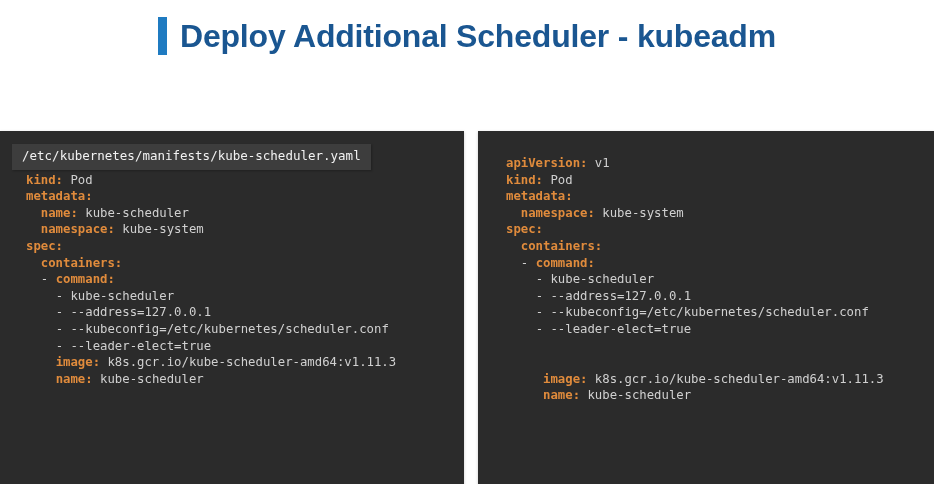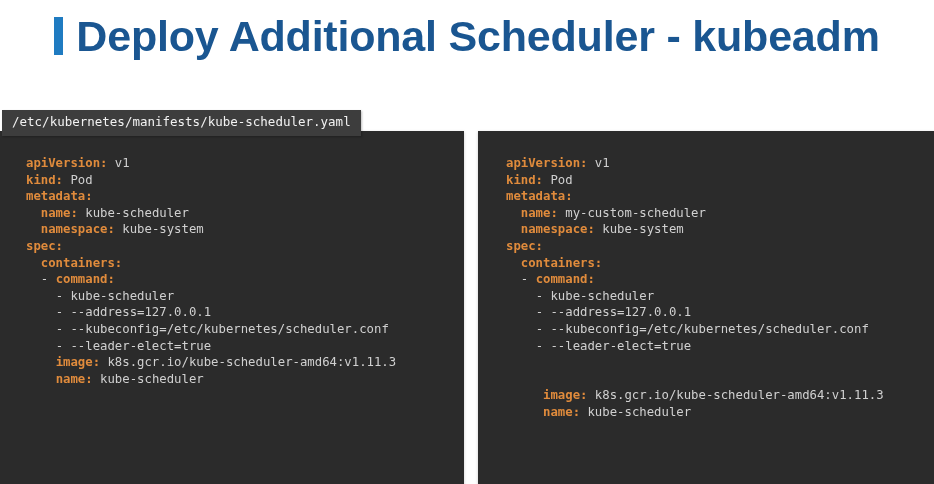--- a/index.html
+++ b/index.html
@@ -34,7 +34,7 @@
     flex: 0 0 auto;
   }
   #slide-title .title-text {
-    font-size: 43px;
+    font-size: 32px;
     font-weight: bold;
     color: #1a5691;
     letter-spacing: -0.2px;

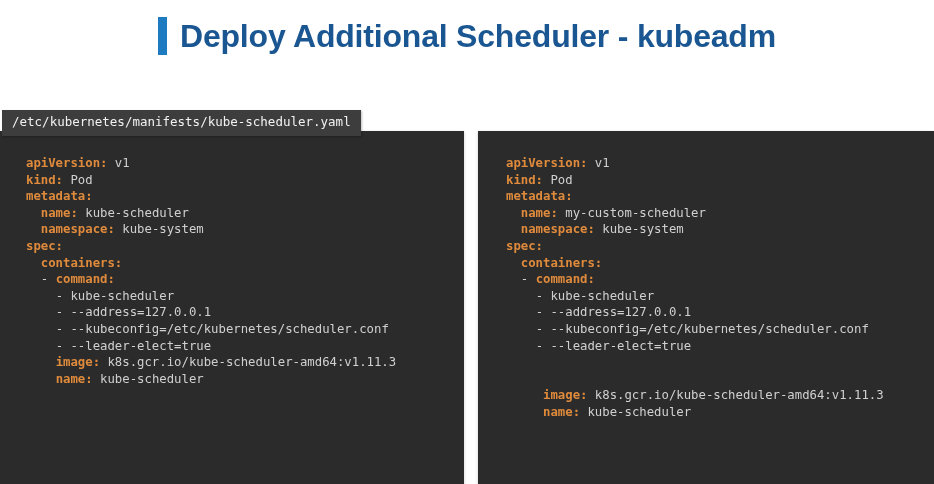--- a/index.html
+++ b/index.html
@@ -96,7 +96,7 @@
   }
 
   
-  #block-left .tab-header { left: 2px; }
+  #block-left .tab-header { left: 12px; margin-top: 34px; }
   #block-left .code-body  { left: 0px; top: 21px; width: 464px; height: 457px; }
   #block-left .code-lines { padding-left: 10px; }
 

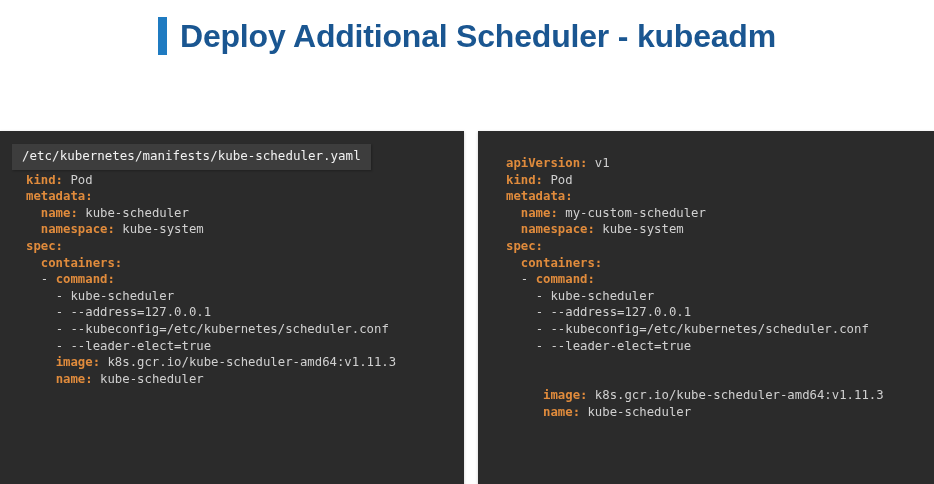--- a/index.html
+++ b/index.html
@@ -141,7 +141,6 @@
         <div class="code-line"><span></span><span class="k">apiVersion:</span><span class="v"> v1</span></div>
         <div class="code-line"><span></span><span class="k">kind:</span><span class="v"> Pod</span></div>
         <div class="code-line"><span></span><span class="k">metadata:</span></div>
-        <div class="code-line"><span>  </span><span class="k">name:</span><span class="v"> my-custom-scheduler</span></div>
         <div class="code-line"><span>  </span><span class="k">namespace:</span><span class="v"> kube-system</span></div>
         <div class="code-line"><span></span><span class="k">spec:</span></div>
         <div class="code-line"><span>  </span><span class="k">containers:</span></div>

